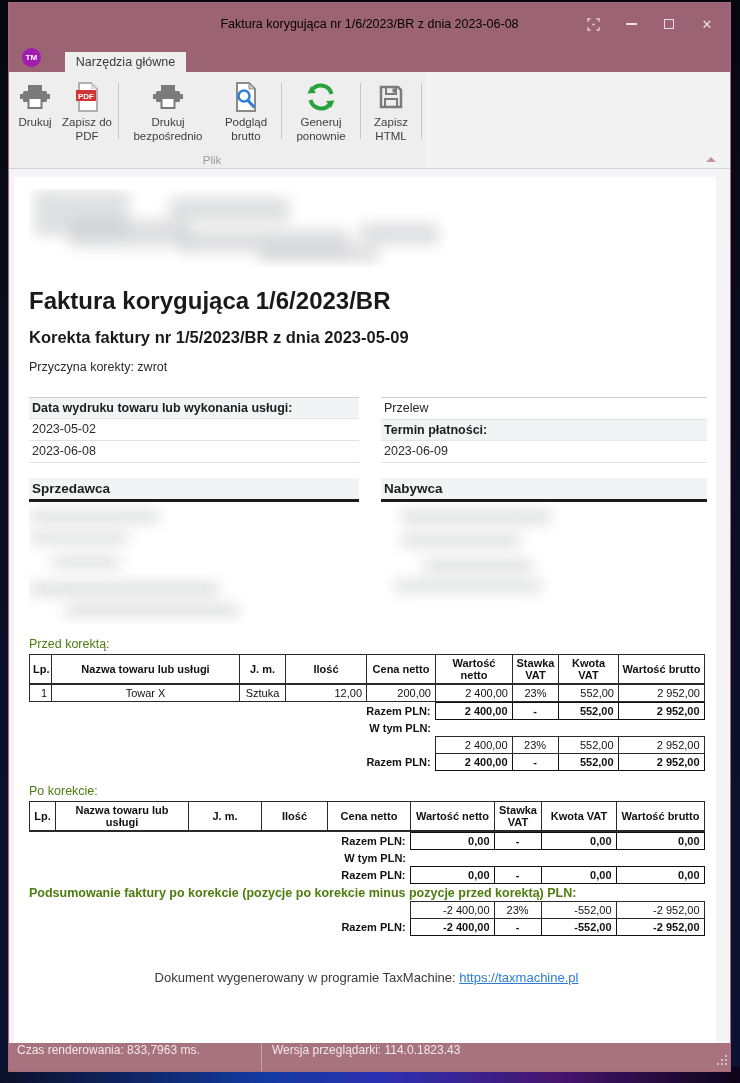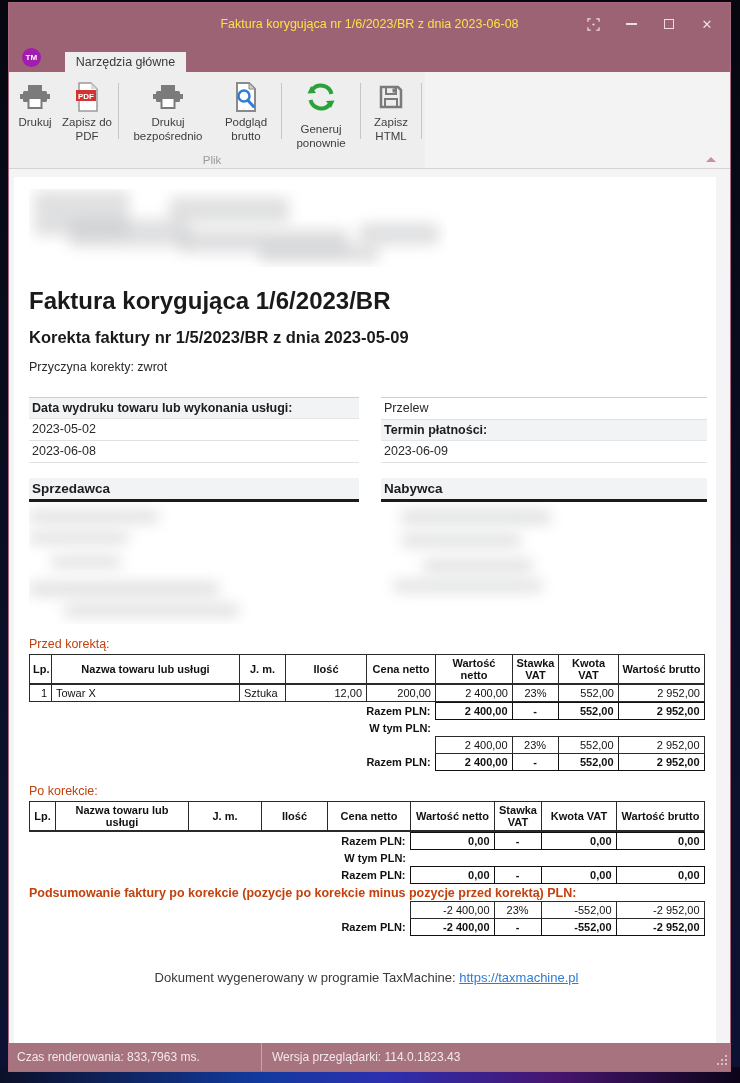--- a/index.html
+++ b/index.html
@@ -14,7 +14,7 @@
   
   .titlebar { height:42px; background:#9c6375; position:relative; flex:0 0 auto; }
   .title-text { position:absolute; left:0; right:0; top:0; height:42px; display:flex; align-items:center; justify-content:center;
-      color:#fde047; font-size:12.5px; }
+      color:#000000; font-size:12.5px; }
   .win-controls { position:absolute; right:4px; top:0; height:42px; display:flex; align-items:center; }
   .win-btn { width:38px; height:42px; display:flex; align-items:center; justify-content:center; color:#ecdde4; font-size:12px; cursor:default; }
   .min-glyph { width:11px; height:1.4px; background:#ecdde4; }

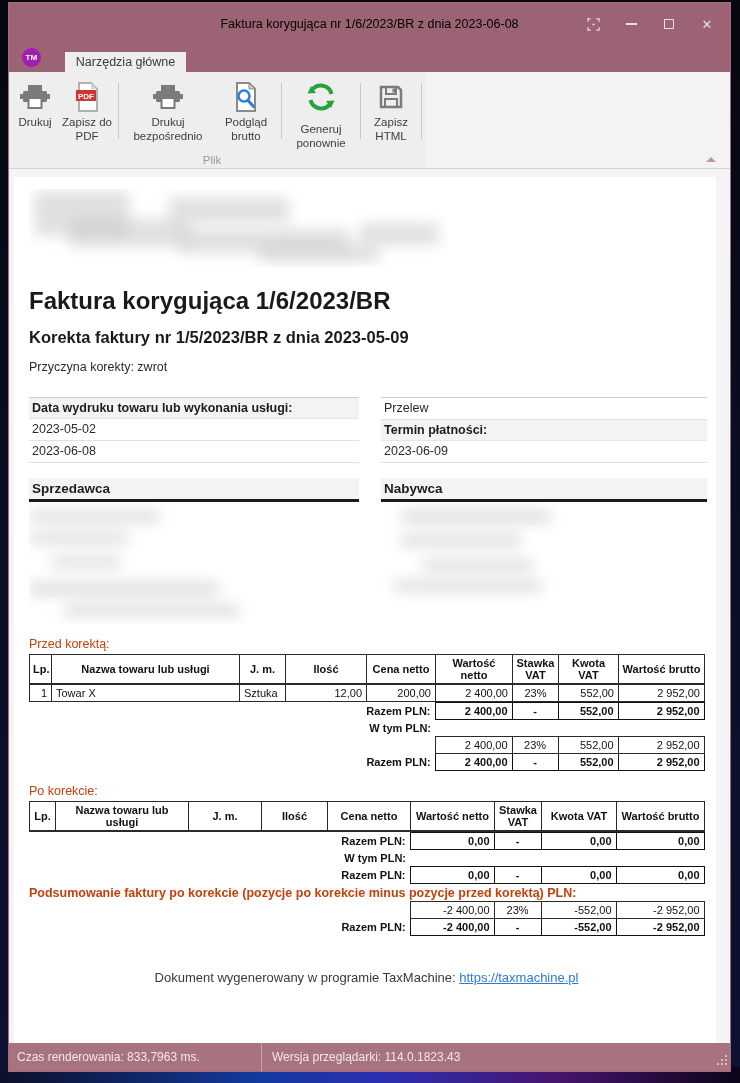--- a/index.html
+++ b/index.html
@@ -34,7 +34,7 @@
   .rbtn { display:flex; flex-direction:column; align-items:center; padding:2px 2px; cursor:default; }
   .rbtn .ricon { width:32px; height:32px; flex:0 0 auto; }
   .rbtn .rlabel { margin-top:3px; font-size:11.5px; line-height:1.18; color:#3e3e3e; text-align:center; }
-  .w48{width:48px;} .w56{width:56px;} .w92{width:92px;} .w64{width:64px;} .w72{width:72px;gap:7px;} .w54{width:54px;}
+  .w48{width:48px;} .w56{width:56px;} .w92{width:92px;} .w64{width:64px;} .w72{width:72px;} .w54{width:54px;}
   .rsep { width:1px; background:#c9c5c5; margin:4px 3px 12px 3px; align-self:stretch; }
   .group-label { position:absolute; left:0; right:10px; bottom:2px; text-align:center; font-size:11.5px; color:#9a9a9a; }
   .ribbon-rest { flex:1; background:#f4f3f3; position:relative; }

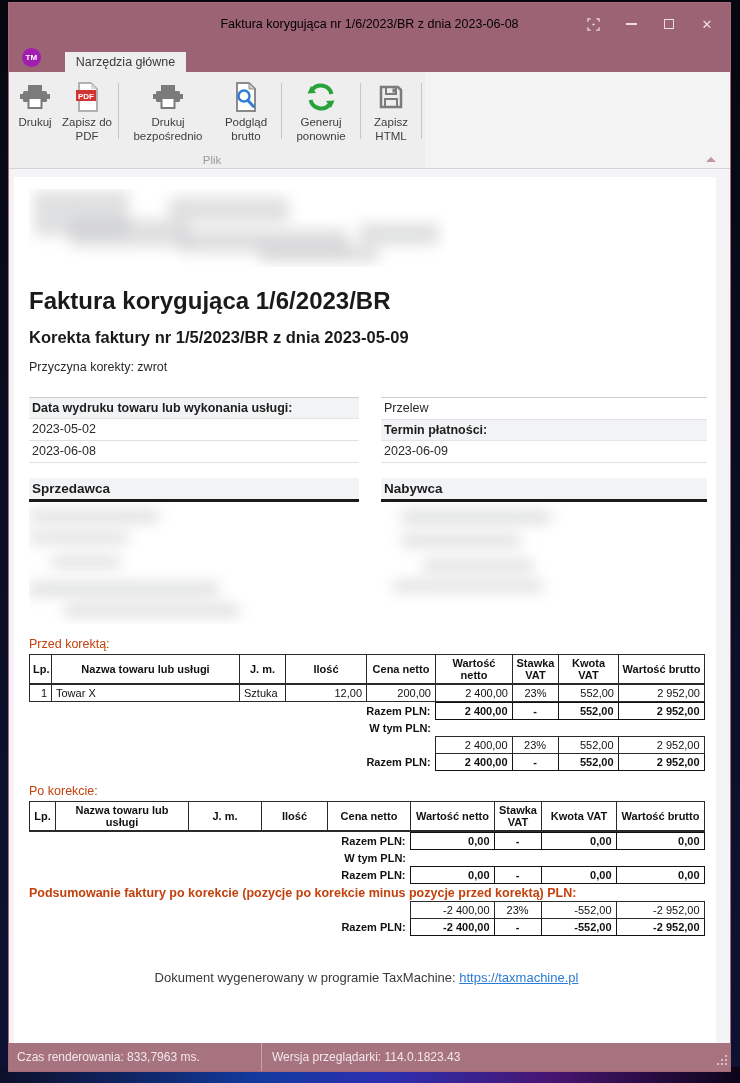--- a/index.html
+++ b/index.html
@@ -64,7 +64,7 @@
   .party-header { font-weight:700; font-size:13.5px; background:#f2f3f5; padding:3px 3px; border-bottom:3px solid #1b1b1b; }
   .party-blur { height:122px; }
 
-  .section-label { font-size:12.5px; color:#c2410c; margin:13px 0 3px; }
+  .section-label { font-size:12.5px; color:#4d7c0f; margin:13px 0 3px; }
   .section-label.bold { font-weight:700; margin:2px 0 1px; }
 
   table.itable { border-collapse:collapse; table-layout:fixed; width:675px; font-size:11px; color:#111; }

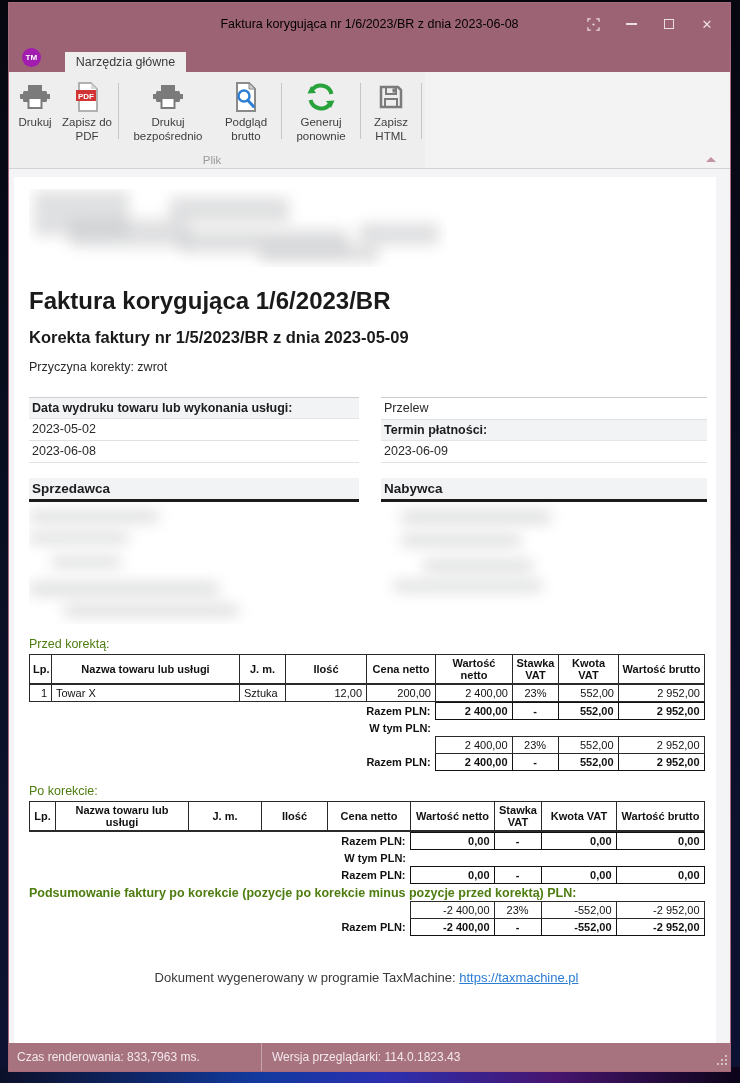--- a/index.html
+++ b/index.html
@@ -77,7 +77,7 @@
   td.lab { font-weight:700; text-align:right; padding-right:6px; }
   td.box { border:1px solid #2a2a2a; }
   td.boxb { border:1.8px solid #111; font-weight:700; }
-  .r { text-align:right; } .c { text-align:center; } .l { text-align:left; }
+  .r { text-align:right; } .c { text-align:center; } .l { text-align:center; }
 
   .inv-footer { text-align:center; font-size:13px; color:#3a3a3a; margin-top:34px; width:675px; }
   .inv-footer a { color:#2b7cd4; text-decoration:underline; cursor:pointer; }

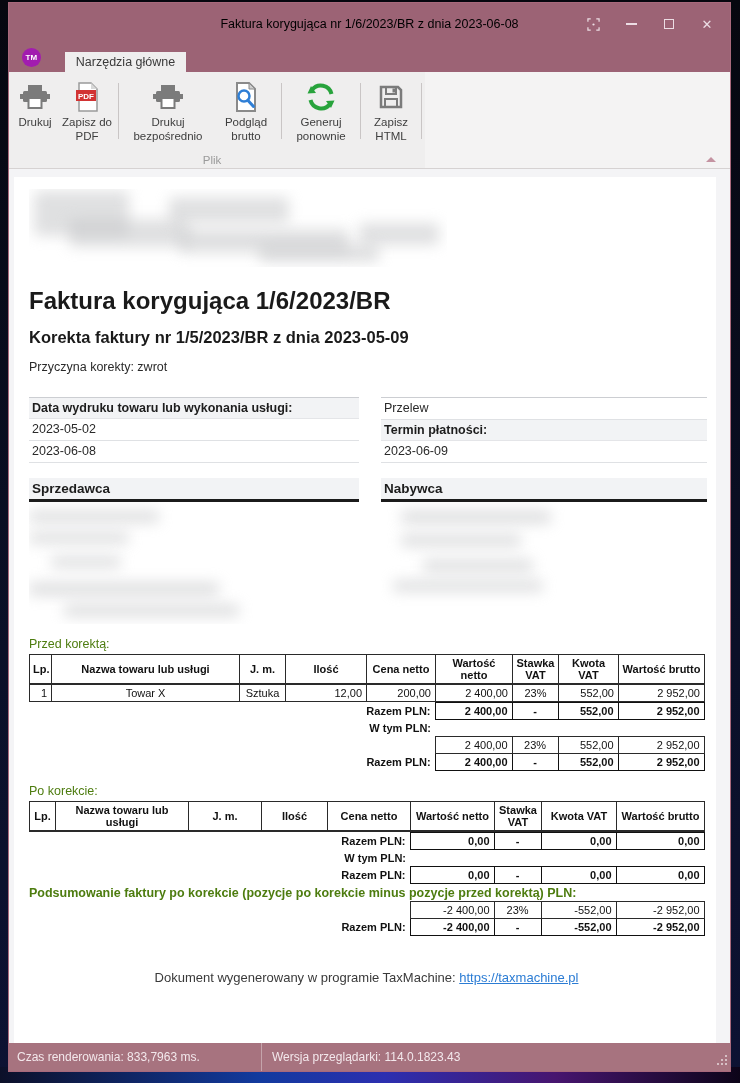--- a/index.html
+++ b/index.html
@@ -83,7 +83,7 @@
   .inv-footer a { color:#2b7cd4; text-decoration:underline; cursor:pointer; }
 
   
-  .statusbar { height:28px; background:#a7737f; color:#f3e8ec; font-size:12px; display:flex; align-items:center; flex:0 0 auto; position:relative; }
+  .statusbar { height:28px; background:#a7737f; color:#f3e8ec; font-size:12px; display:flex; align-items:flex-start; flex:0 0 auto; position:relative; }
   .status-left { width:252px; padding-left:8px; }
   .status-divider { width:1px; align-self:stretch; background:rgba(255,255,255,.35); }
   .status-mid { padding-left:10px; flex:1; }

